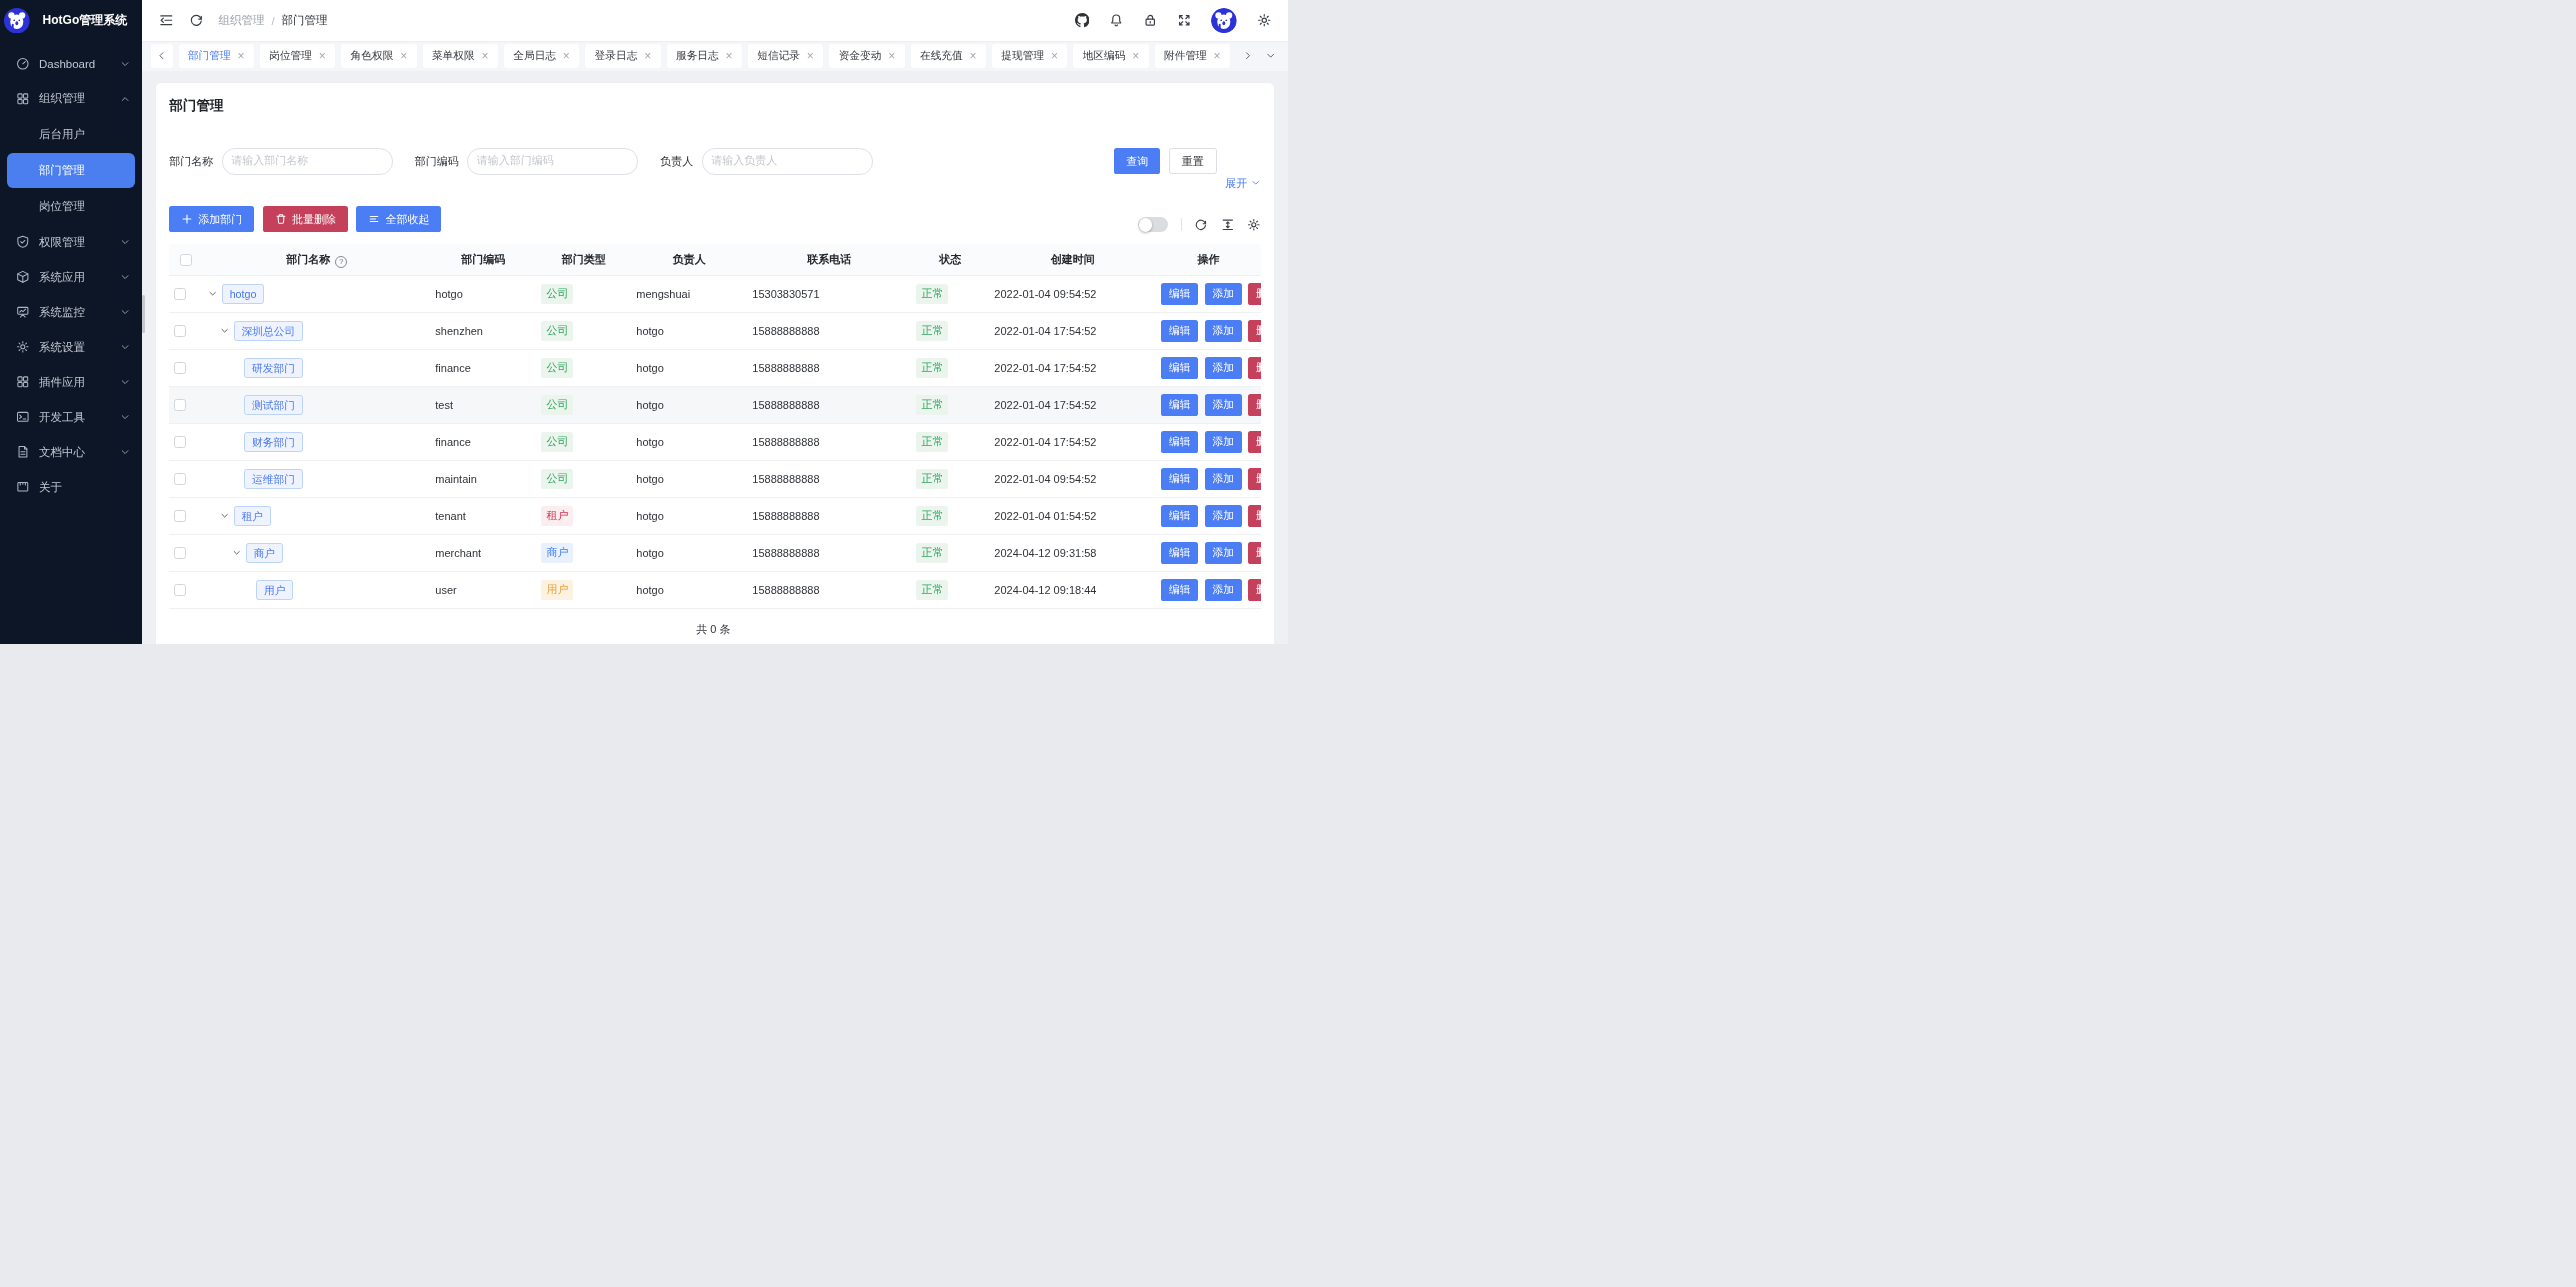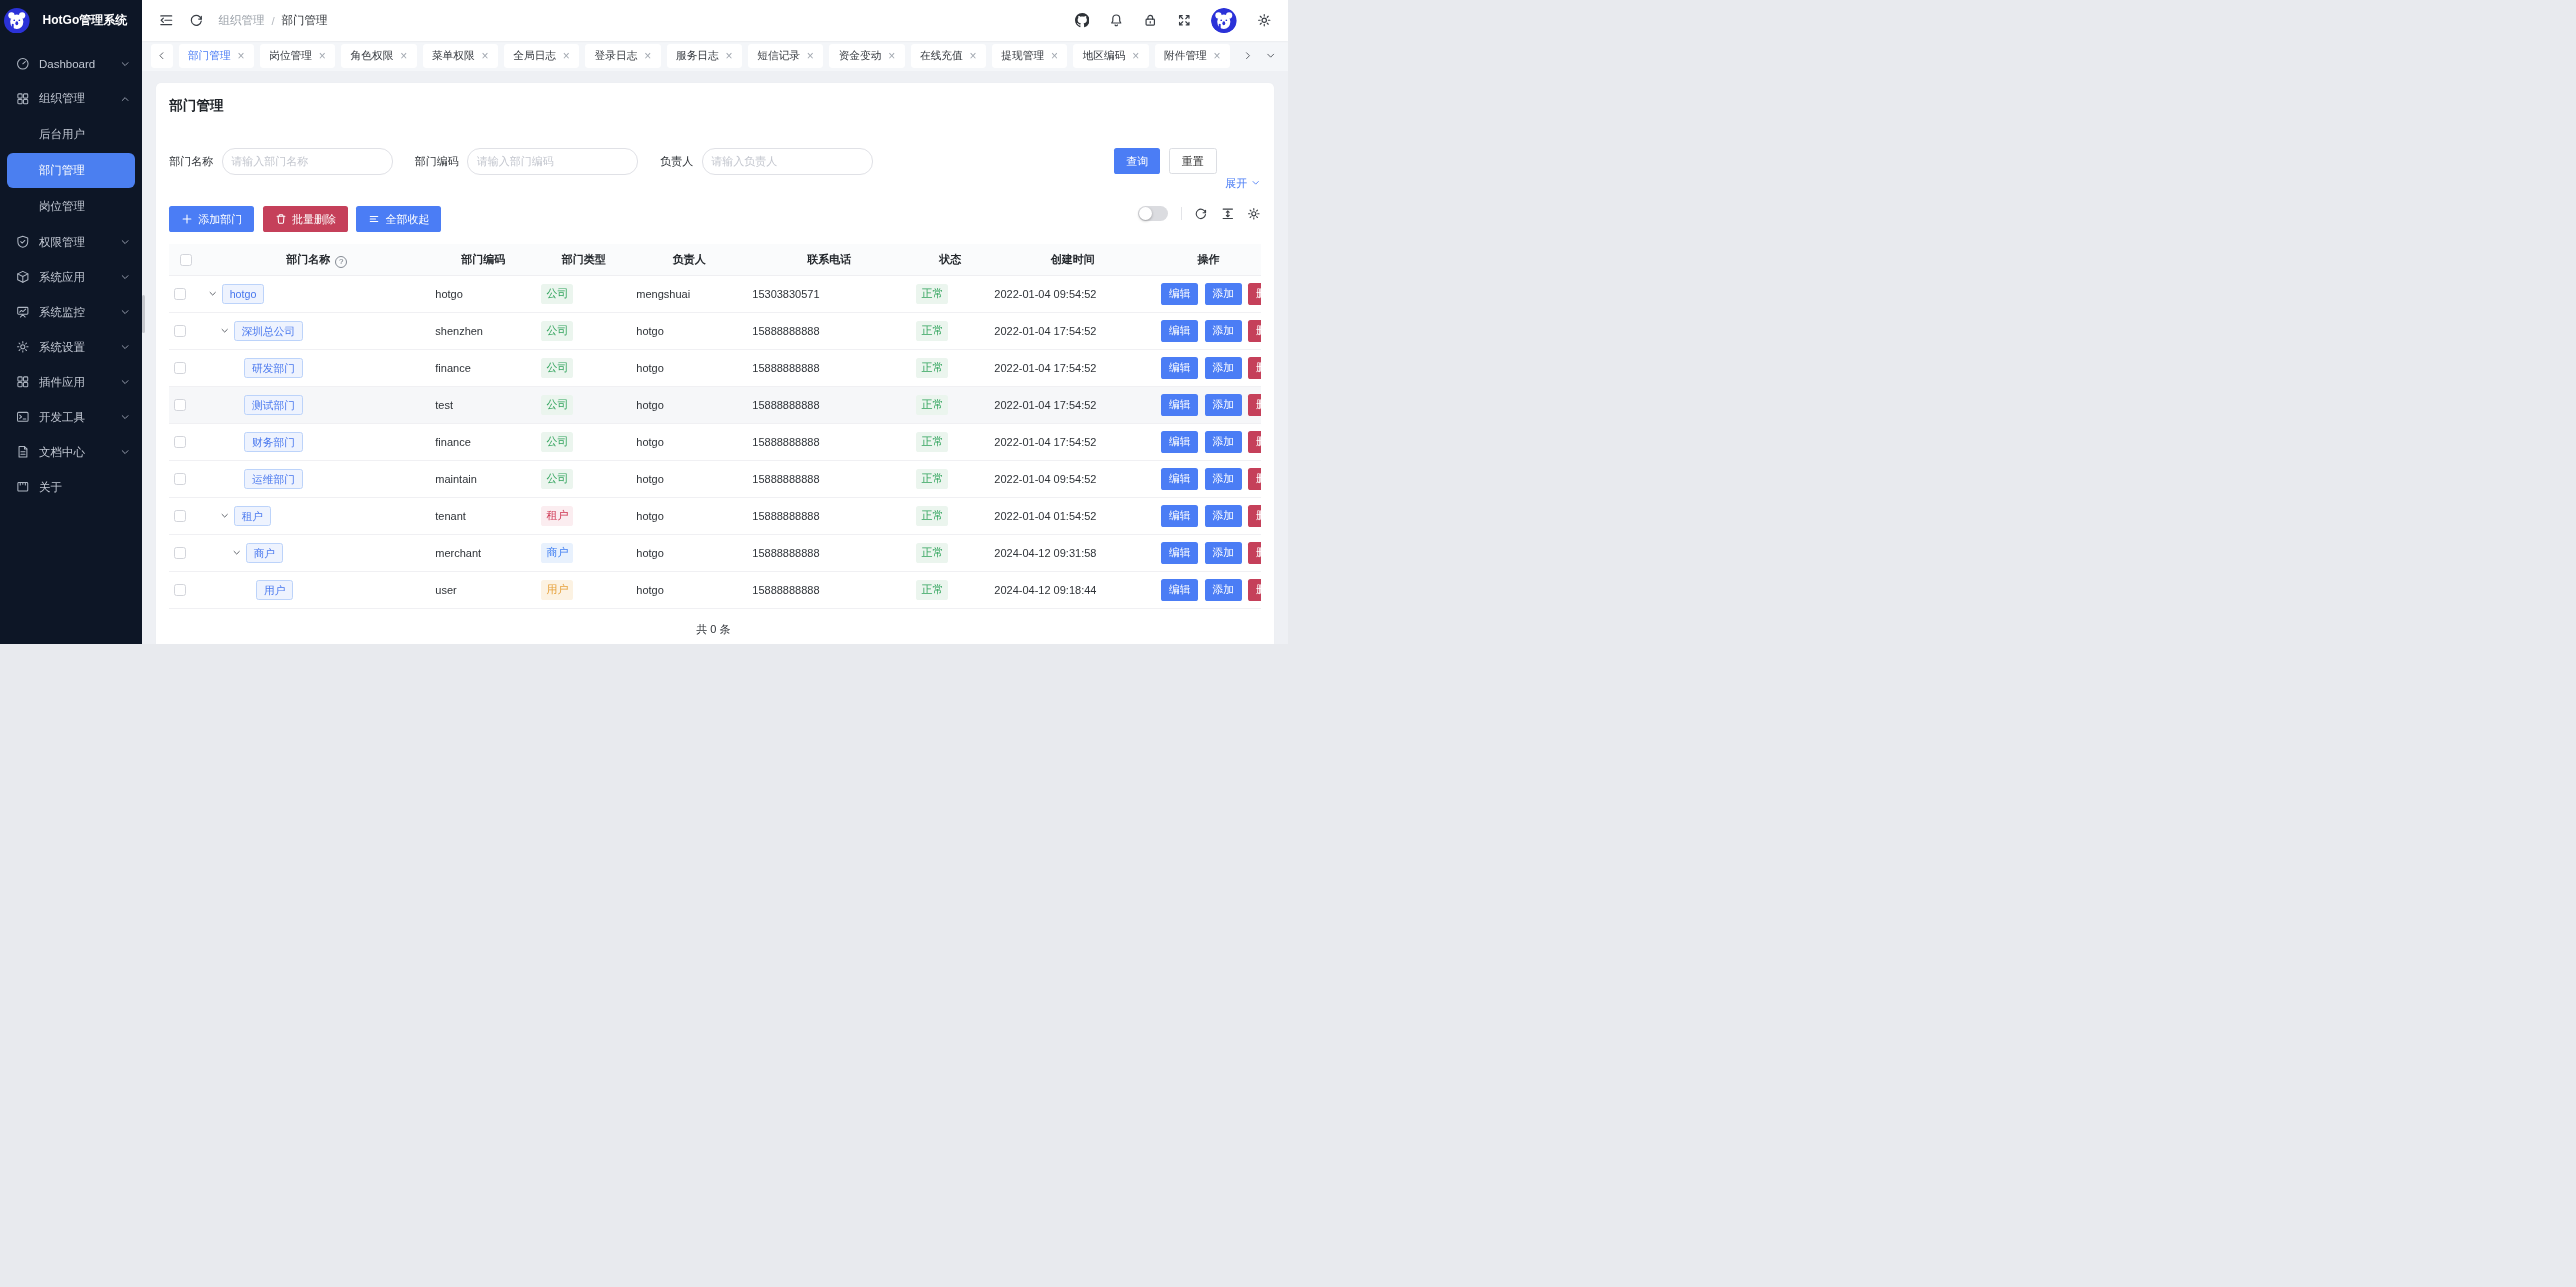--- a/index.html
+++ b/index.html
@@ -56,7 +56,7 @@
   .search-row{display:flex;align-items:center;margin:17px 0 15.3px;}
   .search-field{display:flex;align-items:center;gap:8.5px;margin-right:22px;}
   .sf-label{font-size:11px;color:#2f3338;white-space:nowrap;}
-  .sf-input{width:171px;height:27px;border:0.9px solid #e0e1e6;border-radius:13px;padding:0 8.5px;font-size:11px;color:#333;outline:none;font-family:Liberation Sans, sans-serif;}
+  .sf-input{width:171px;height:27px;border:0.9px solid #e0e1e6;border-radius:13px;padding:0 8.5px;font-size:11px;color:#333;outline:none;font-family:Liberation Mono, monospace;}
   .sf-input::placeholder{color:#c4c7cf;}
   .search-actions{margin-left:auto;display:flex;align-items:center;gap:8.5px;}
   .btn{height:26.4px;padding:0 12px;border-radius:2.6px;font-size:11px;display:inline-flex;align-items:center;gap:5.1px;border:none;cursor:pointer;font-family:inherit;white-space:nowrap;}

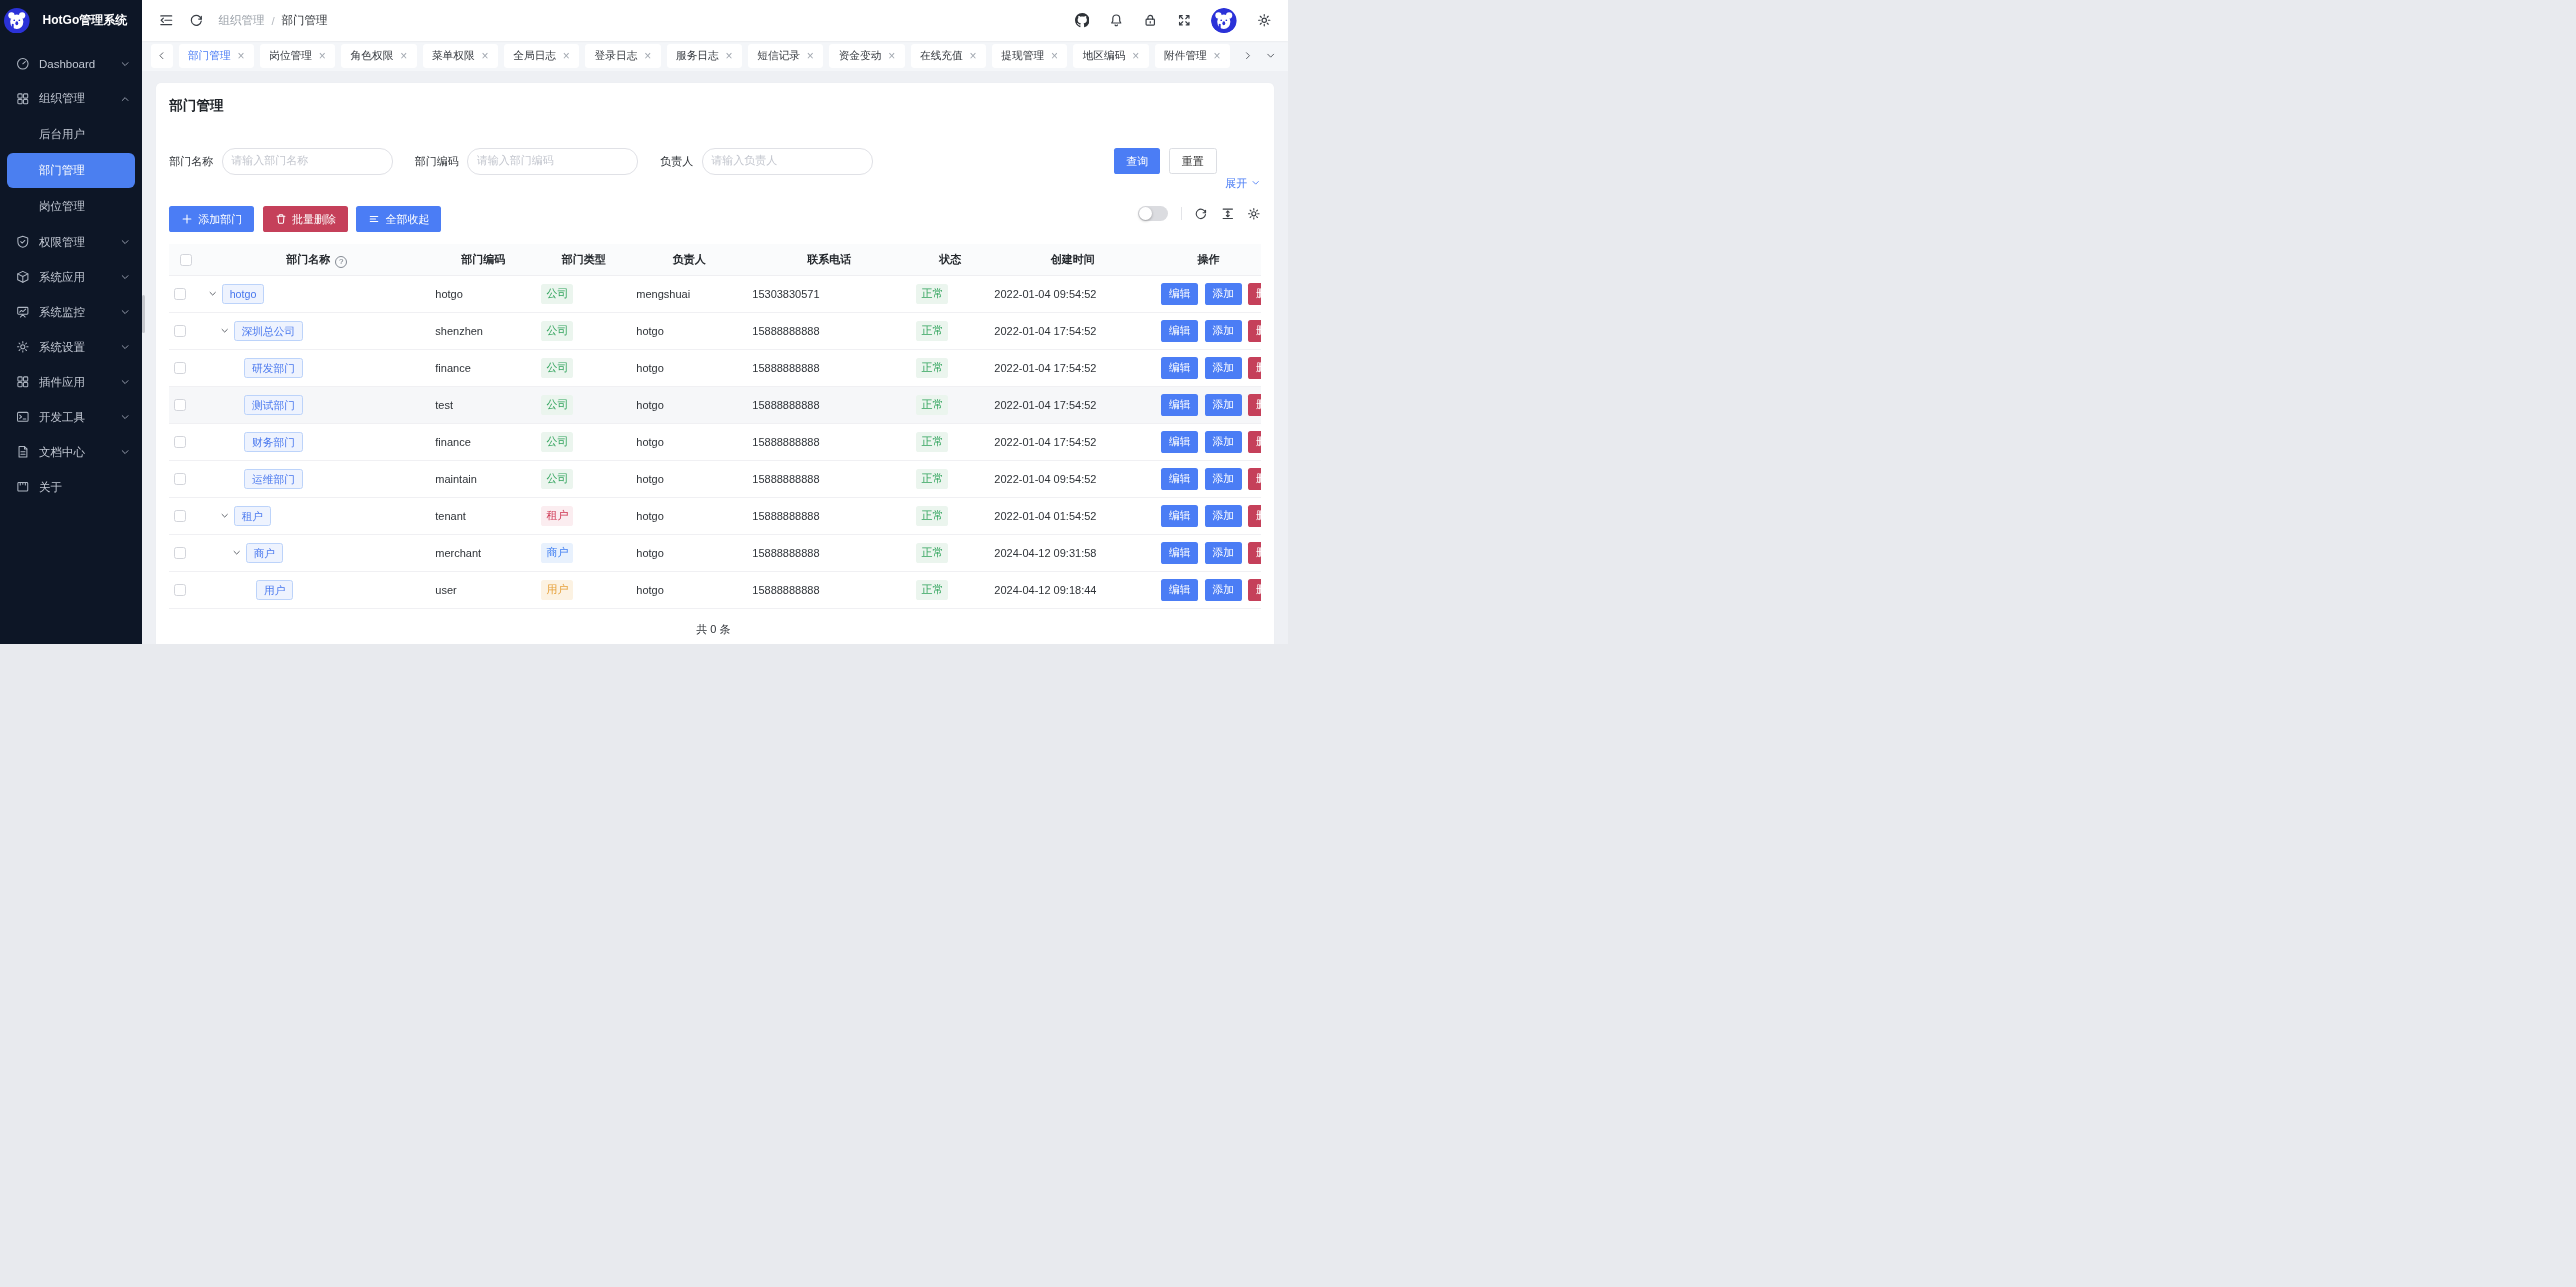--- a/index.html
+++ b/index.html
@@ -67,7 +67,7 @@
   .link-expand{color:#4b7df5;font-size:11px;display:flex;gap:4.3px;align-items:center;cursor:pointer;margin-top:44px;}
   .link-expand svg{width:9.4px;height:9.4px;fill:none;stroke:#4b7df5;stroke-width:1.5;stroke-linecap:round;stroke-linejoin:round;}
 
-  .toolbar-row{display:flex;align-items:flex-start;margin-bottom:12px;}
+  .toolbar-row{display:flex;align-items:flex-end;margin-bottom:12px;}
   .toolbar-left{display:flex;align-items:center;gap:8.5px;}
   .toolbar-right{margin-left:auto;display:flex;align-items:center;gap:12.8px;}
   .toggle{width:30px;height:15.3px;border-radius:7.7px;background:#dbdce0;position:relative;cursor:pointer;}

